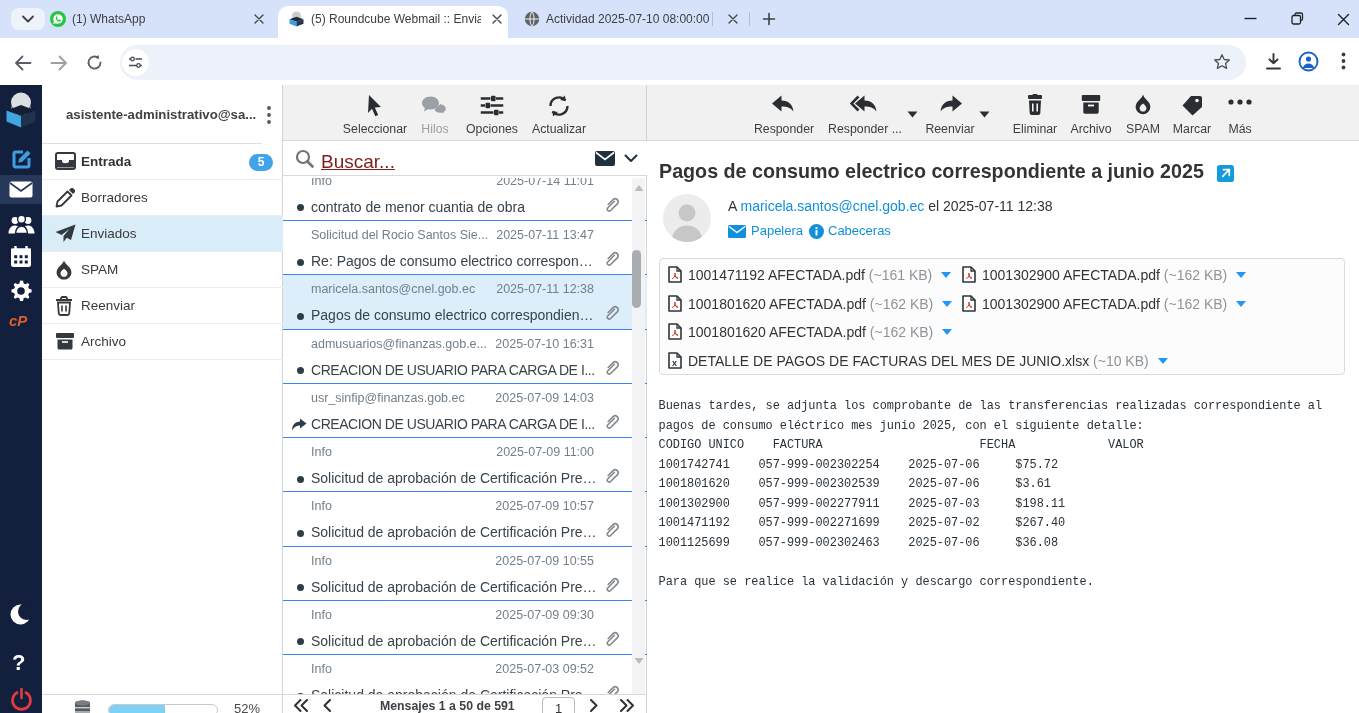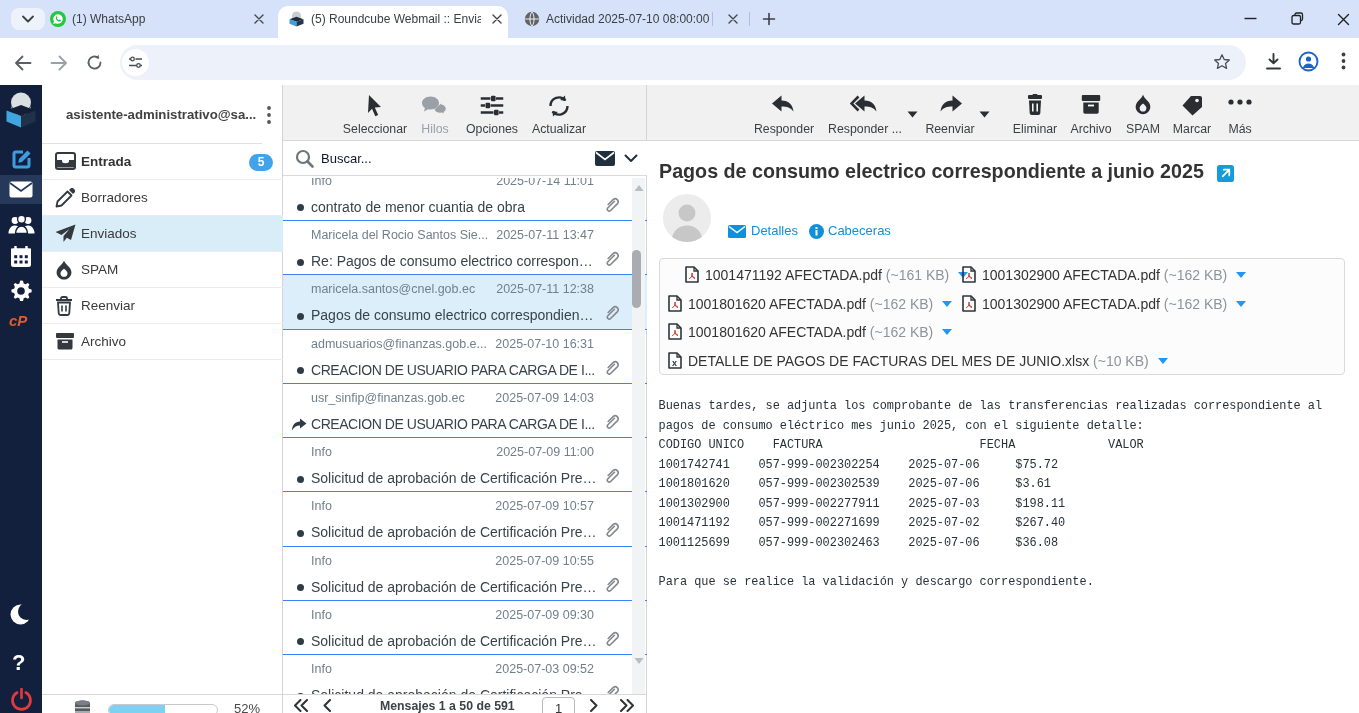--- a/index.html
+++ b/index.html
@@ -307,7 +307,7 @@
           <circle cx="8" cy="8" r="6" stroke="#6f757b" stroke-width="2.2" fill="none"></circle>
           <path d="M12.5 12.5 L17.5 17.5" stroke="#6f757b" stroke-width="2.6" stroke-linecap="round"></path>
         </svg>
-      <div class="abs" style="left:38px;top:10px;font-size:13px;color:#0f172a;">Buscar...</div>
+      <div class="abs" style="left:38px;top:10px;font-size:19px;color:#7f1d1d;text-decoration:underline;">Buscar...</div>
       <svg class="abs" style="left:312px;top:10px;" width="20" height="15" viewBox="0 0 20 15">
           <rect width="20" height="15" rx="2" fill="#20303e"></rect>
           <path d="M1 1.5 L10 8.5 L19 1.5" stroke="#fff" stroke-width="1.6" fill="none"></path>

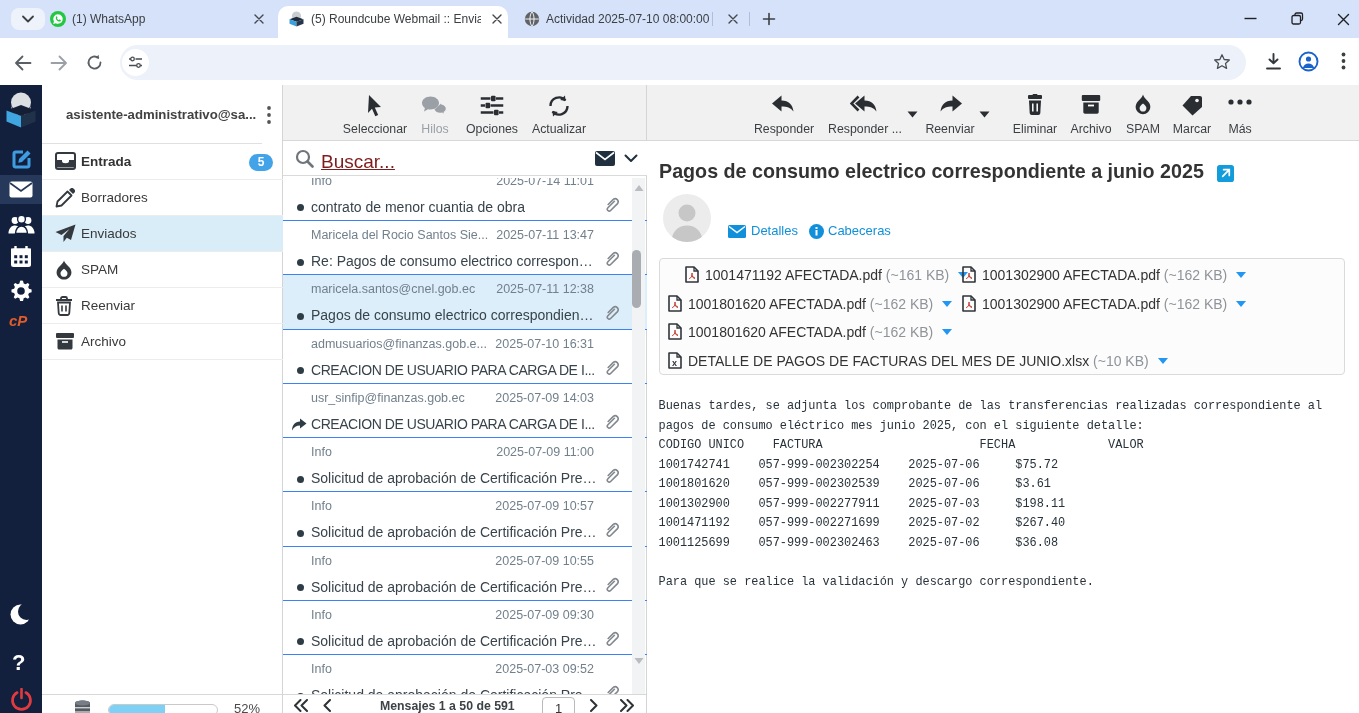--- a/index.html
+++ b/index.html
@@ -514,6 +514,7 @@
           <path d="M8 48 C9.5 36.5 15.5 31.5 24 31.5 C32.5 31.5 38.5 36.5 40 48 Z" fill="#c7c7c7"></path>
         </svg>
       </div>
+    <div class="abs" style="left:81px;top:113px;font-size:14px;color:#333;">A <span class="blue">maricela.santos@cnel.gob.ec</span> el 2025-07-11 12:38</div>
     <div class="abs" style="left:81px;top:137px;">
       <svg class="abs" style="left:0;top:3px;" width="18" height="13" viewBox="0 0 18 13">
           <rect width="18" height="13" rx="1.5" fill="#1090da"></rect>

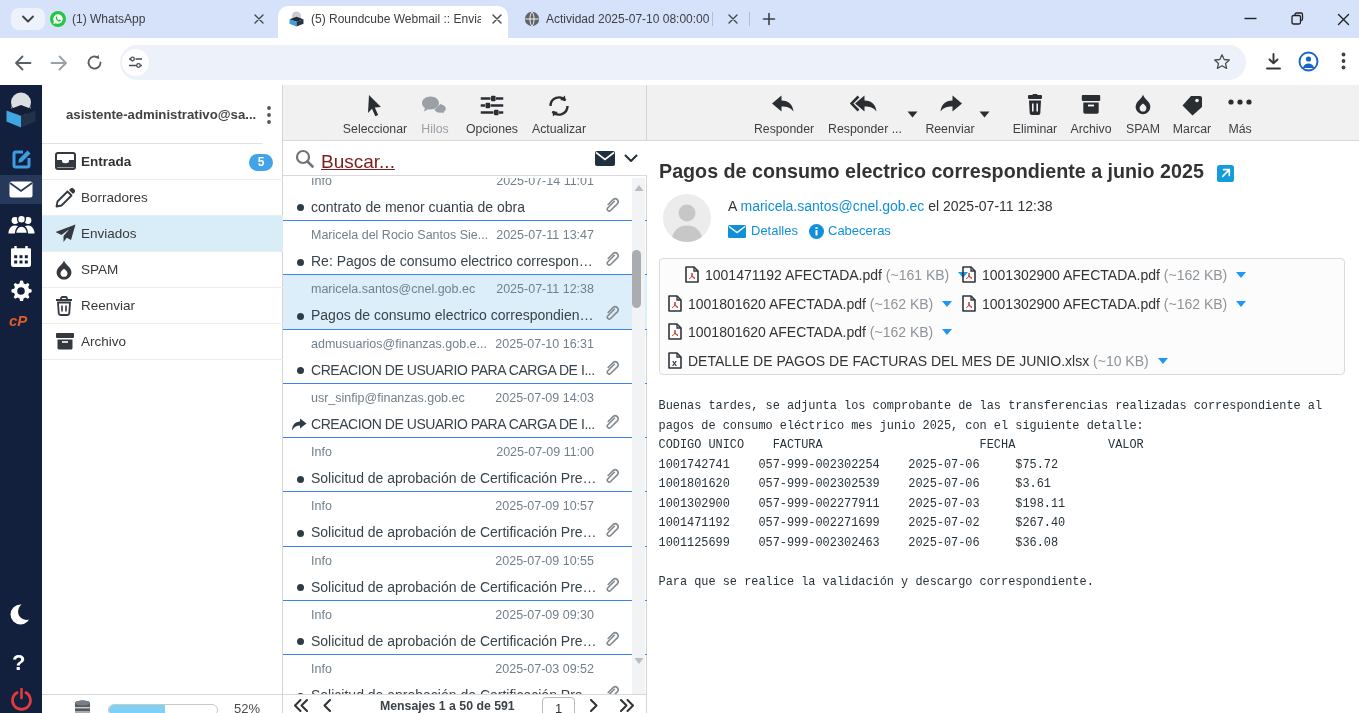--- a/index.html
+++ b/index.html
@@ -327,7 +327,7 @@
           </svg>
         </div>
       <div class="mitem">
-          <div class="msender">Maricela del Rocio Santos Sie...</div>
+          <div class="msender">Solicitud del Rocio Santos Sie...</div>
           <div class="mdate">2025-07-11 13:47</div>
           <div class="mdot"></div>
           <div class="msubj">Re: Pagos de consumo electrico correspondiente</div>

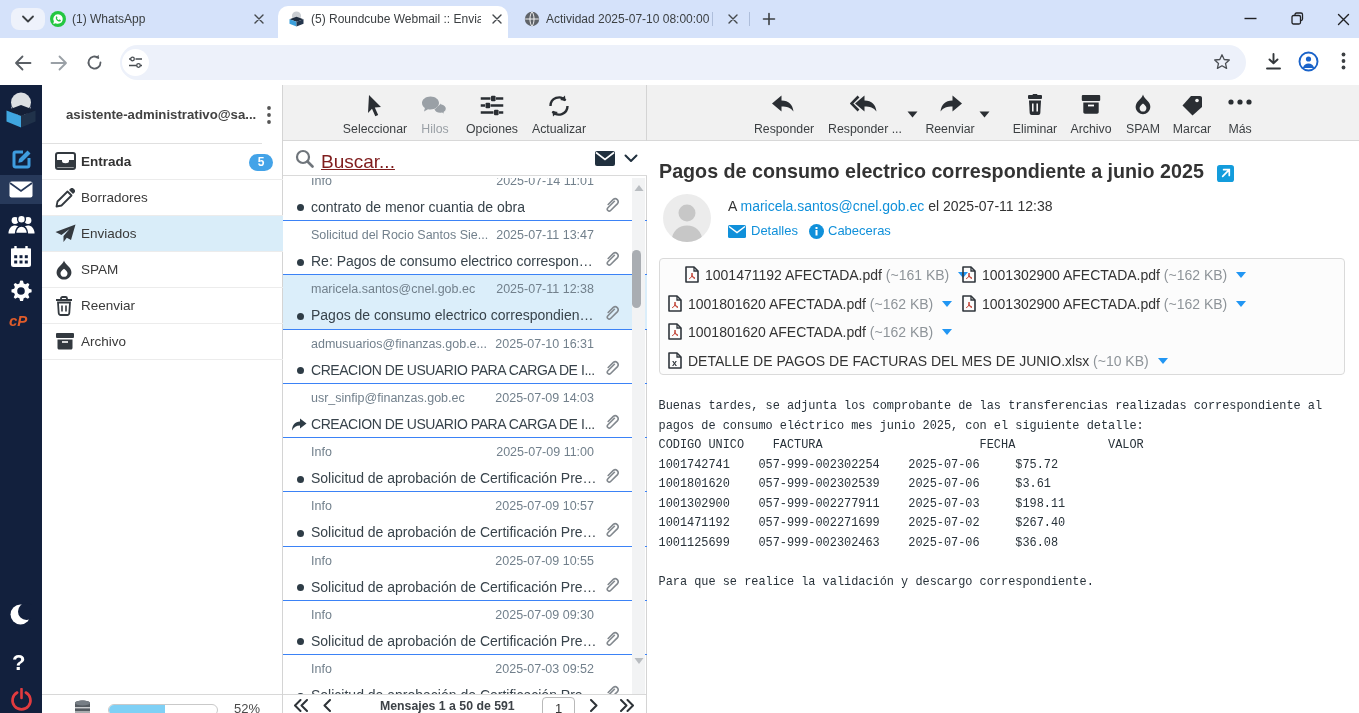--- a/index.html
+++ b/index.html
@@ -520,7 +520,7 @@
           <rect width="18" height="13" rx="1.5" fill="#1090da"></rect>
           <path d="M1 1.5 L9 7.5 L17 1.5" stroke="#fff" stroke-width="1.5" fill="none"></path>
         </svg>
-      <div class="abs blue" style="left:23px;top:1px;font-size:13px;">Detalles</div>
+      <div class="abs blue" style="left:23px;top:1px;font-size:13px;">Papelera</div>
       <svg class="abs" style="left:81px;top:1.5px;" width="15" height="15" viewBox="0 0 15 15">
           <circle cx="7.5" cy="7.5" r="7.5" fill="#1090da"></circle>
           <rect x="6.5" y="6" width="2" height="5.5" fill="#fff"></rect>

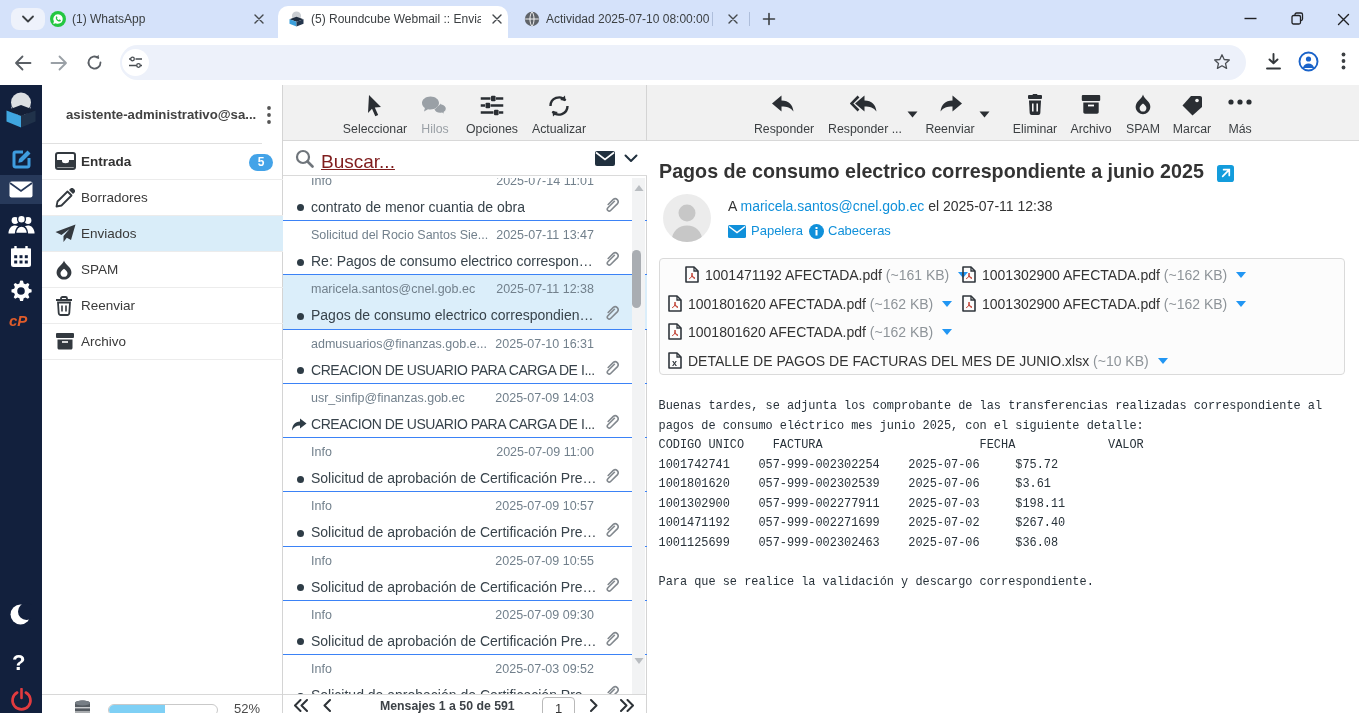--- a/index.html
+++ b/index.html
@@ -529,7 +529,7 @@
       <div class="abs blue" style="left:100px;top:1px;font-size:13px;">Cabeceras</div>
     </div>
     <div class="abs" style="left:12px;top:173px;width:686px;height:117px;border:1px solid #dadada;border-radius:4px;background:#fcfcfc;"></div>
-    <div class="att" style="left:38px;top:181px;text-align:right;"><svg class="afile" width="14" height="17" viewBox="0 0 14 17">
+    <div class="att" style="left:21px;top:181px;text-align:right;"><svg class="afile" width="14" height="17" viewBox="0 0 14 17">
           <path d="M1 1 L9 1 L13 5 L13 16 L1 16 Z" stroke="#2f353b" stroke-width="1.6" fill="none" stroke-linejoin="round"></path>
           <path d="M9 1 L9 5 L13 5" stroke="#2f353b" stroke-width="1.3" fill="none"></path>
           <path d="M4 12.5 C5 12.8 6.2 11.5 7 9.5 C7.5 11.5 8.8 12.6 10 12.2 C8.8 11.8 7.8 10.8 7 9.5 C6.6 8.3 6.6 7.3 7 7 C7.5 7.3 7.5 8.3 7 9.5" stroke="#c0392b" stroke-width="1" fill="none"></path>

